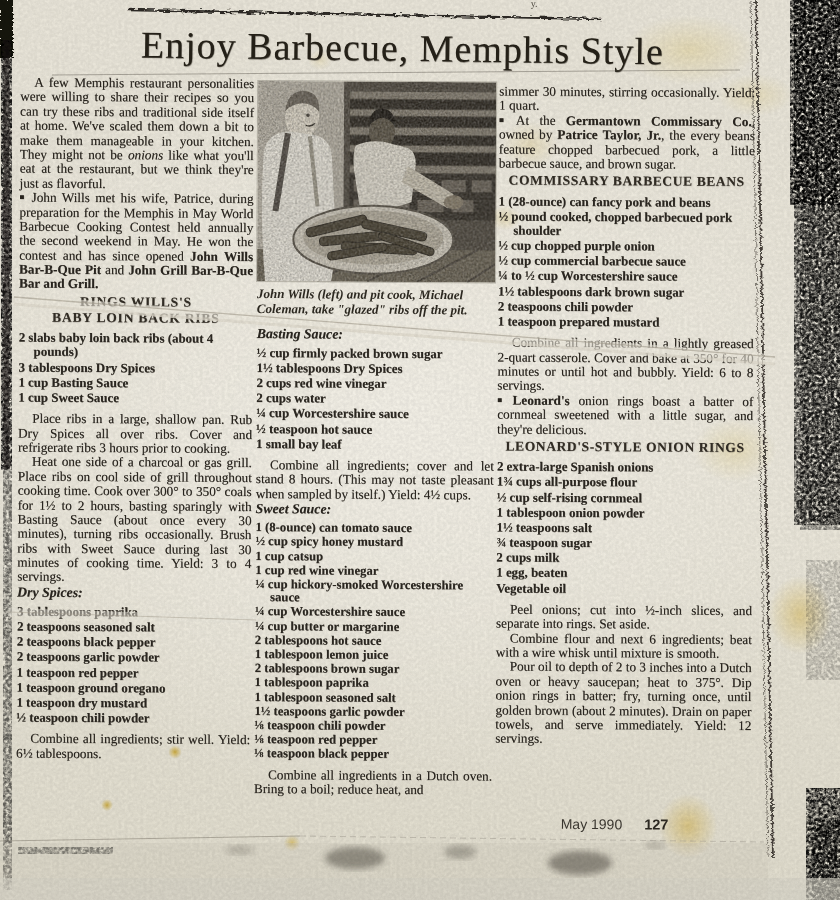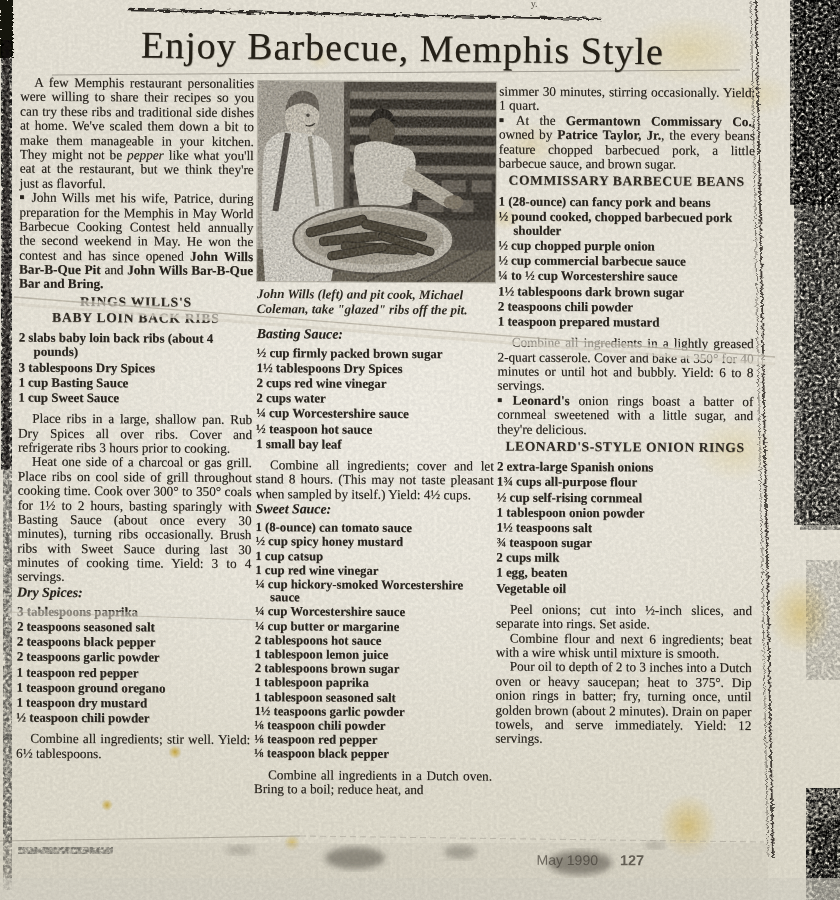--- a/index.html
+++ b/index.html
@@ -75,7 +75,7 @@
     <h1 class="title">Enjoy Barbecue, Memphis Style</h1>
 
     <div class="col col-left">
-      <p class="body indent intro"><span>A few Memphis restaurant personalities were willing to share their recipes so you can try these ribs and traditional side dishes at home. We've scaled them down a bit to make them manageable in your kitchen. They might not be </span><i>pepper</i><span> like what you'll eat at the restaurant, but we think they're just as flavorful.</span></p>
+      <p class="body indent intro"><span>A few Memphis restaurant personalities were willing to share their recipes so you can try these ribs and traditional side itself at home. We've scaled them down a bit to make them manageable in your kitchen. They might not be </span><i>pepper</i><span> like what you'll eat at the restaurant, but we think they're just as flavorful.</span></p>
 
       <p class="body note"><span class="bullet">■</span><span>John Wills met his wife, Patrice, during preparation for the Memphis in May World Barbecue Cooking Contest held annually the second weekend in May. He won the contest and has since opened </span><b>John Wills Bar-B-Que Pit</b><span> and </span><b>John Wills Bar-B-Que Bar and Bring.</b></p>
 

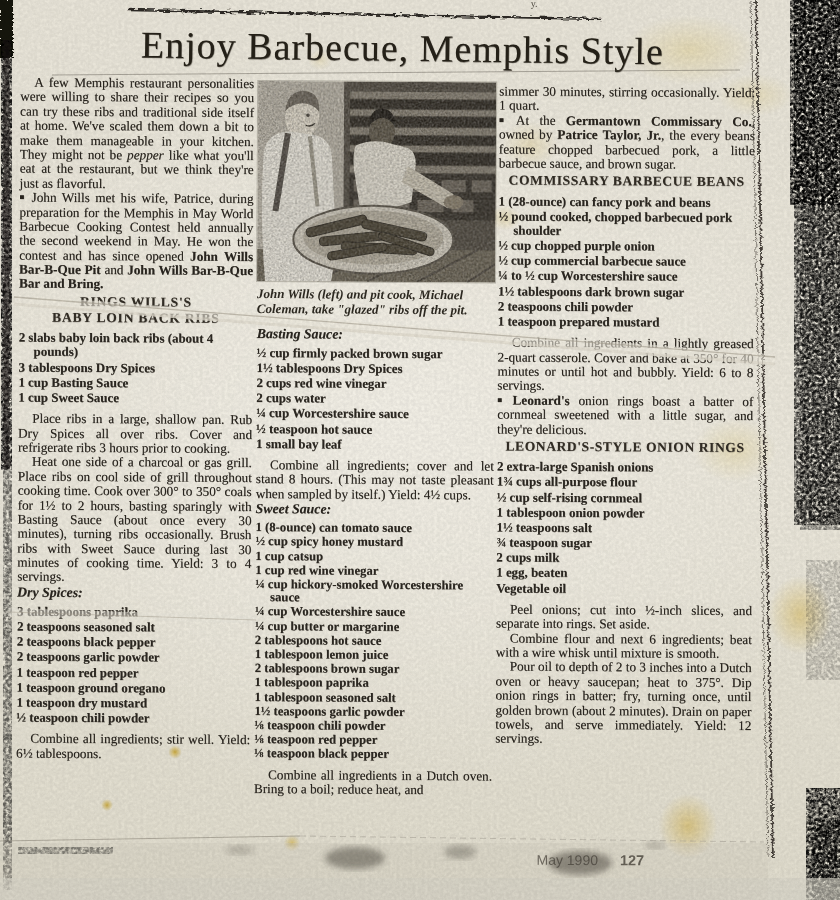--- a/index.html
+++ b/index.html
@@ -75,7 +75,7 @@
     <h1 class="title">Enjoy Barbecue, Memphis Style</h1>
 
     <div class="col col-left">
-      <p class="body indent intro"><span>A few Memphis restaurant personalities were willing to share their recipes so you can try these ribs and traditional side itself at home. We've scaled them down a bit to make them manageable in your kitchen. They might not be </span><i>pepper</i><span> like what you'll eat at the restaurant, but we think they're just as flavorful.</span></p>
+      <p class="body indent intro"><span>A few Memphis restaurant personalities were willing to share their recipes so you can try these ribs and traditional side itself at home. We've scaled them down a bit to make them manageable in your kitchen. They might not be </span><i>onions</i><span> like what you'll eat at the restaurant, but we think they're just as flavorful.</span></p>
 
       <p class="body note"><span class="bullet">■</span><span>John Wills met his wife, Patrice, during preparation for the Memphis in May World Barbecue Cooking Contest held annually the second weekend in May. He won the contest and has since opened </span><b>John Wills Bar-B-Que Pit</b><span> and </span><b>John Wills Bar-B-Que Bar and Bring.</b></p>
 

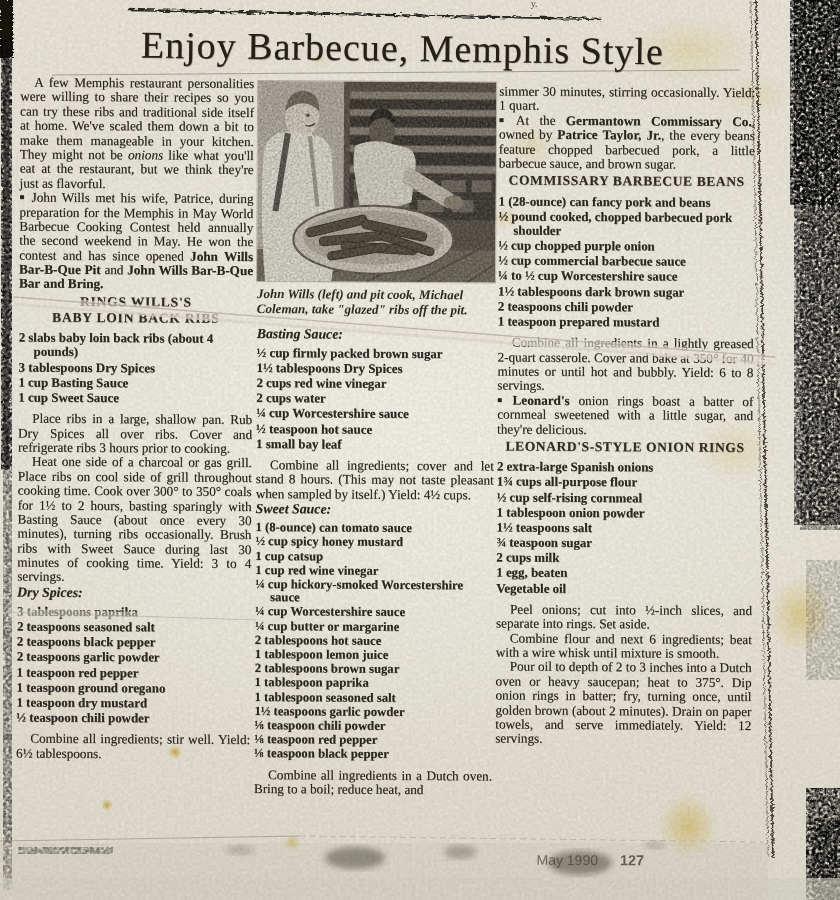--- a/index.html
+++ b/index.html
@@ -77,7 +77,7 @@
     <div class="col col-left">
       <p class="body indent intro"><span>A few Memphis restaurant personalities were willing to share their recipes so you can try these ribs and traditional side itself at home. We've scaled them down a bit to make them manageable in your kitchen. They might not be </span><i>onions</i><span> like what you'll eat at the restaurant, but we think they're just as flavorful.</span></p>
 
-      <p class="body note"><span class="bullet">■</span><span>John Wills met his wife, Patrice, during preparation for the Memphis in May World Barbecue Cooking Contest held annually the second weekend in May. He won the contest and has since opened </span><b>John Wills Bar-B-Que Pit</b><span> and </span><b>John Wills Bar-B-Que Bar and Bring.</b></p>
+      <p class="body note"><span class="bullet">■</span><span>John Wills met his wife, Patrice, during preparation for the Memphis in May World Barbecue Cooking Contest held annually the second weekend in May. He won the contest and has since opened </span><b>John Wills Bar-B-Que Pit</b><span> and </span><b>John Grill Bar-B-Que Bar and Grill.</b></p>
 
       <h2 class="rtitle"><span>RINGS WILLS'S</span><br><span>BABY LOIN BACK RIBS</span></h2>
 

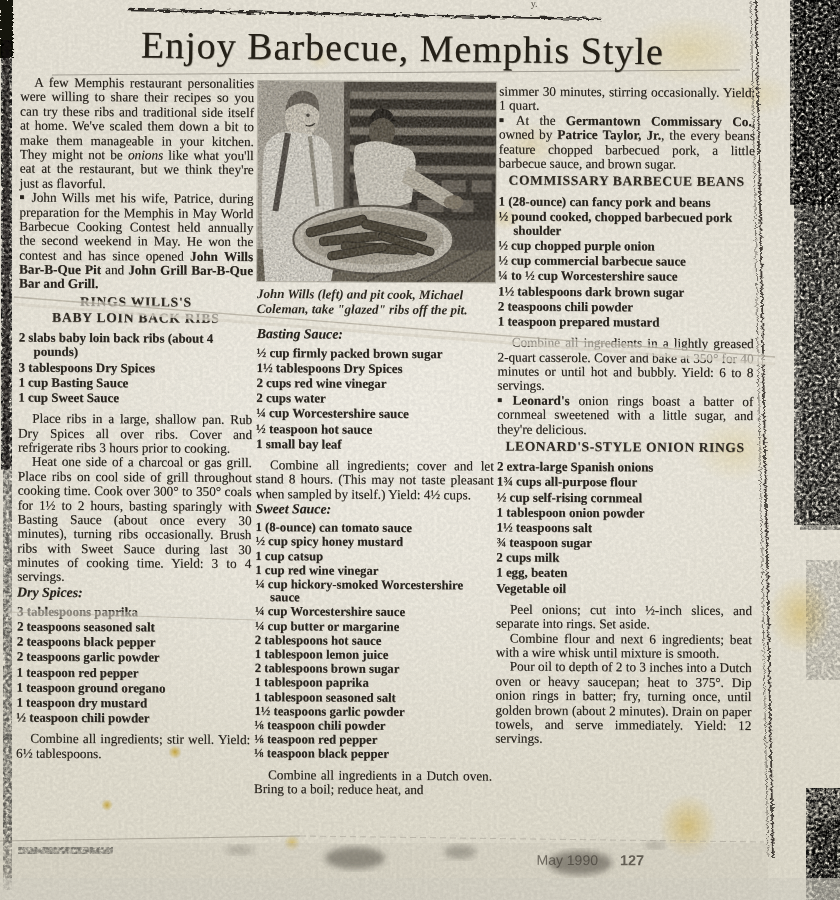--- a/index.html
+++ b/index.html
@@ -60,7 +60,7 @@
     text-align:left;color:#2e2a22;
   }
   .mb2{margin-bottom:2px;}.mb8{margin-bottom:8px;}.mb10{margin-bottom:10px;}.mb12{margin-bottom:12px;}
-  .footer{position:absolute;left:539px;top:815px;font-family:"Liberation Sans","DejaVu Sans",sans-serif;font-size:14px;color:#3c3831;margin-top:36px;}
+  .footer{position:absolute;left:563px;top:815px;font-family:"Liberation Sans","DejaVu Sans",sans-serif;font-size:14px;color:#3c3831;}
   .footer .pagenum{font-weight:700;margin-left:22px;font-size:14.5px;color:#2e2a23;}
   svg.artifacts{position:absolute;left:0;top:0;pointer-events:none;z-index:30;}
 </style>

